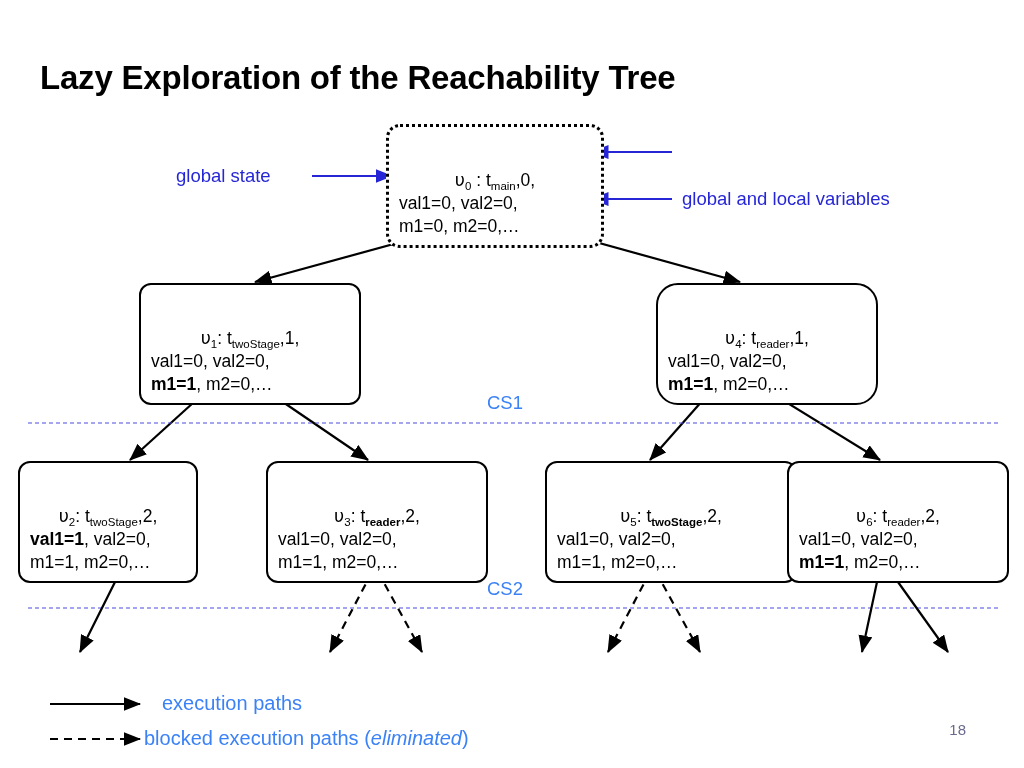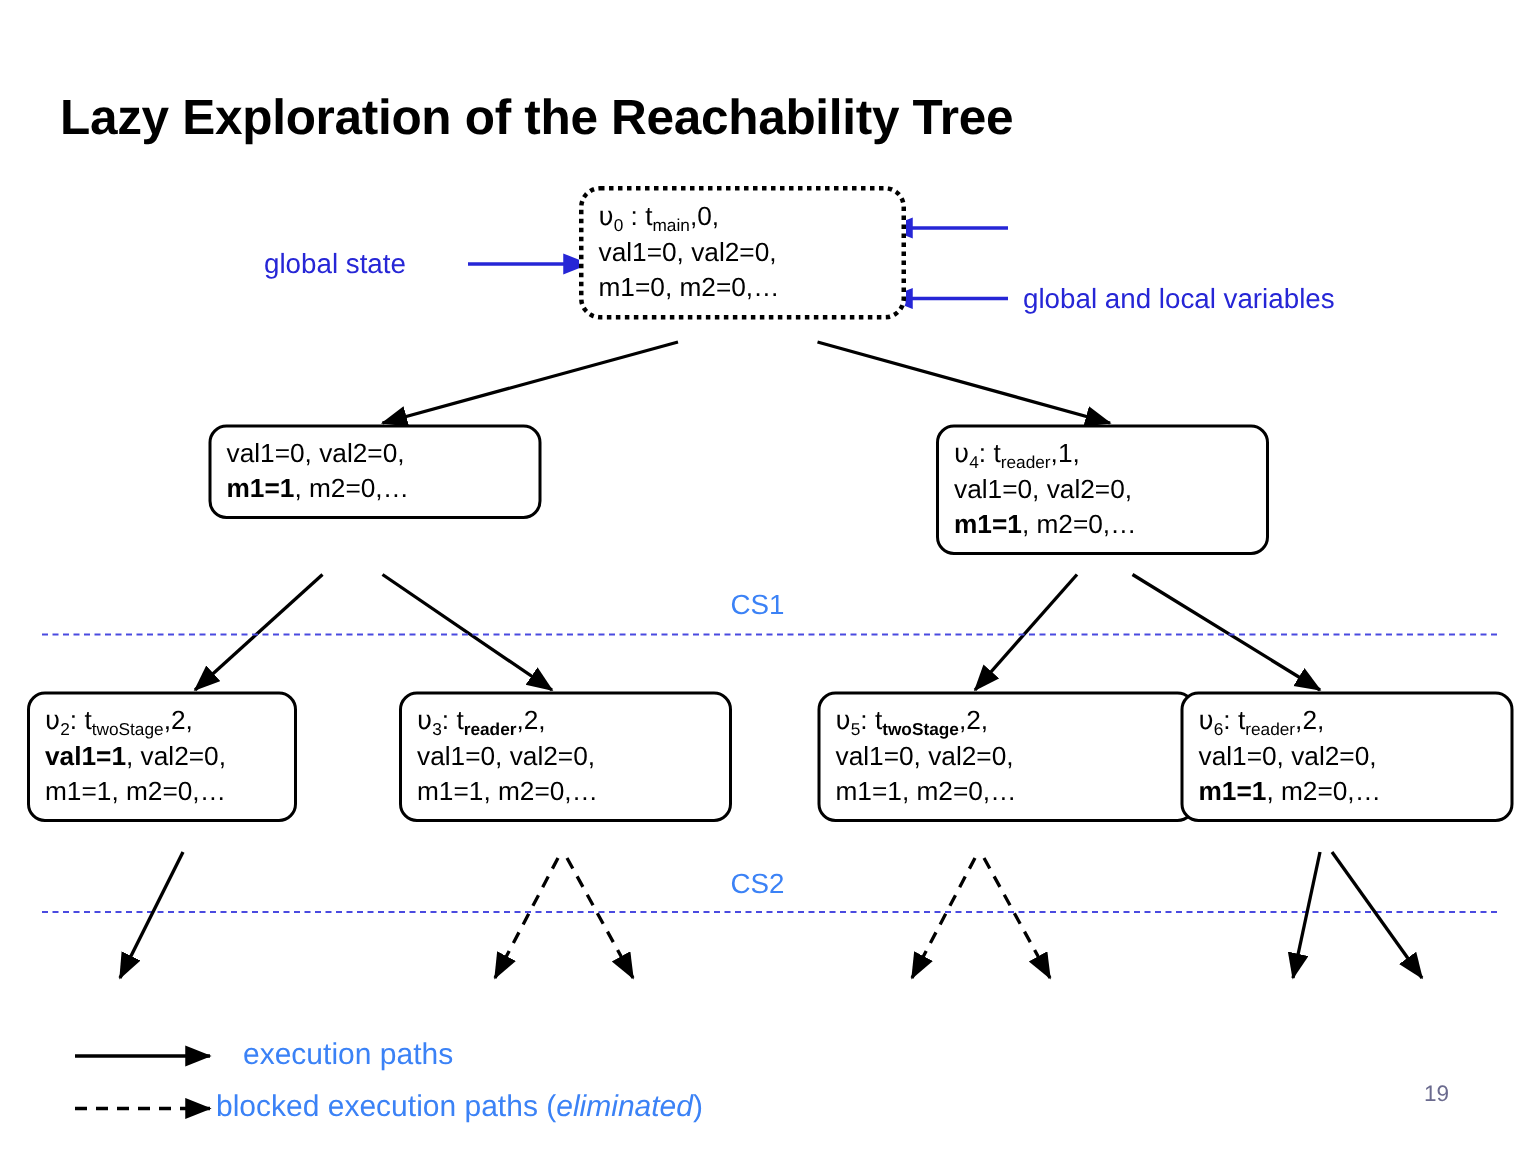--- a/index.html
+++ b/index.html
@@ -58,6 +58,8 @@
     display: block;
   }
   .node .center {
+    text-align: center;
+    margin-top: 36px;
   }
   sub {
     font-size: 11.5px;

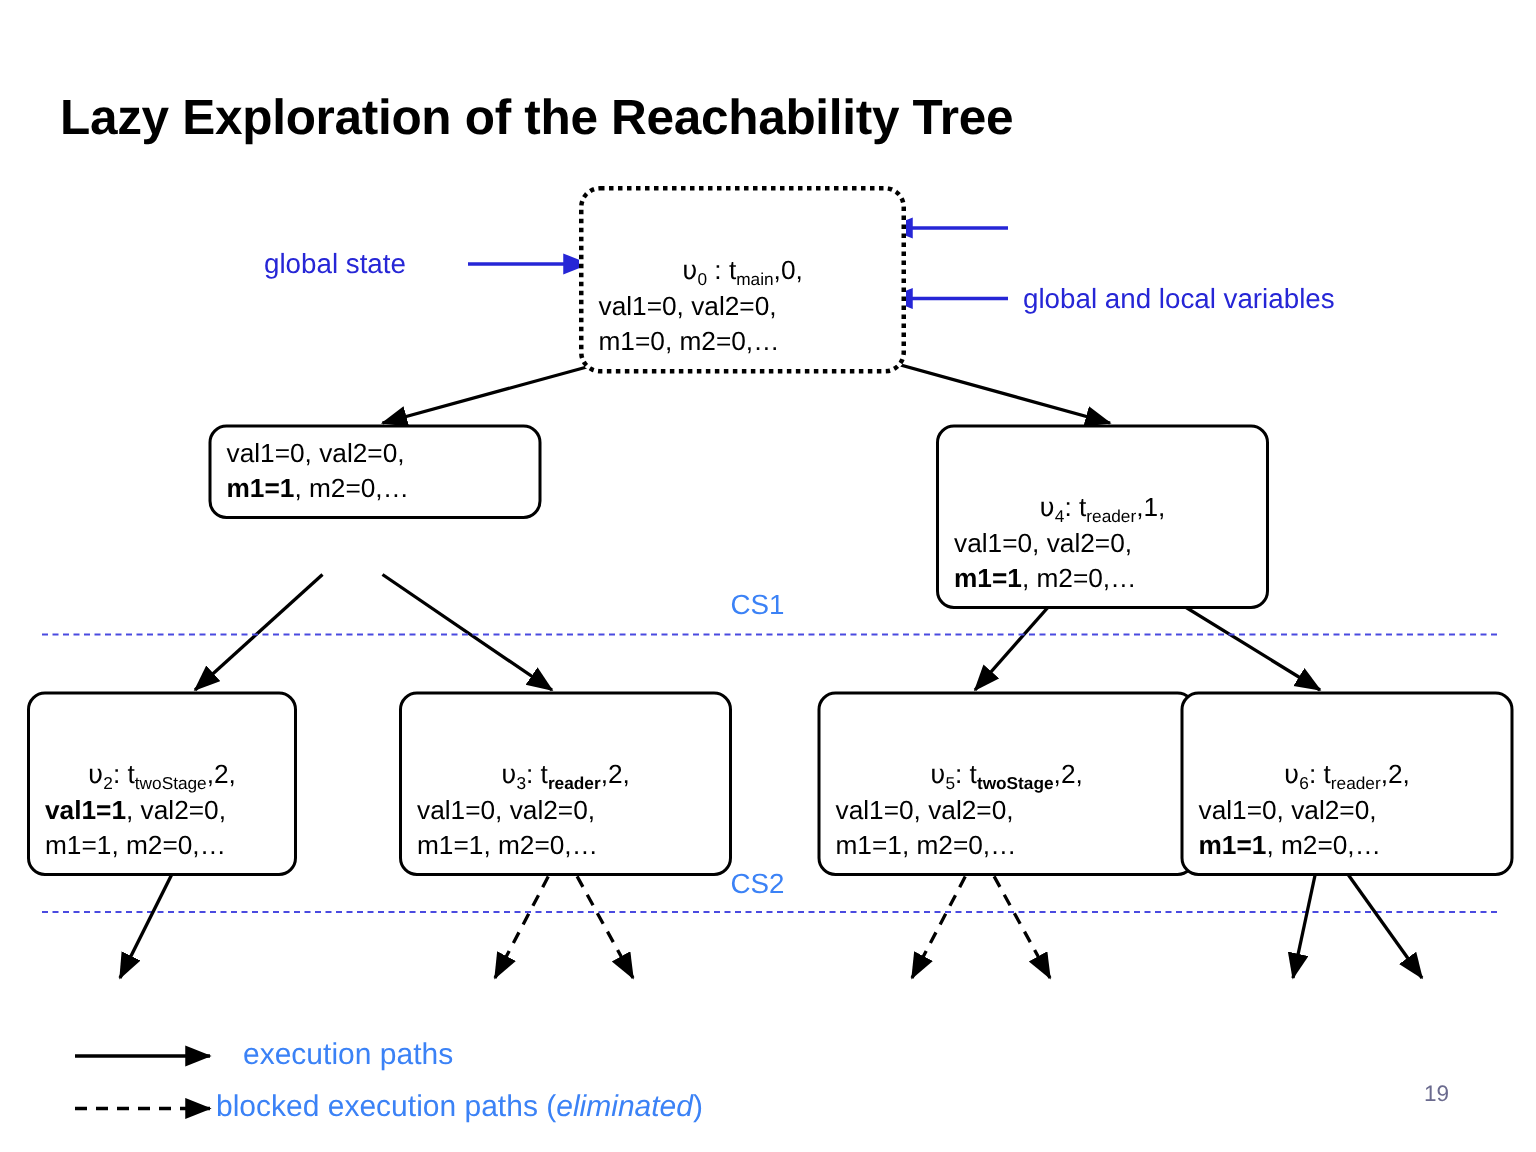--- a/index.html
+++ b/index.html
@@ -161,6 +161,9 @@
   </div>
 
   <div class="node" style="left:139px; top:283px; width:222px;">
+    <span class="ln center">
+      <span class="ups">υ</span><sub>1</sub><span>: t</span><sub>twoStage</sub><span>,1,</span>
+    </span>
     <span class="ln">val1=0, val2=0,</span>
     <span class="ln">
       <span class="bold">m1=1</span><span>, m2=0,…</span>

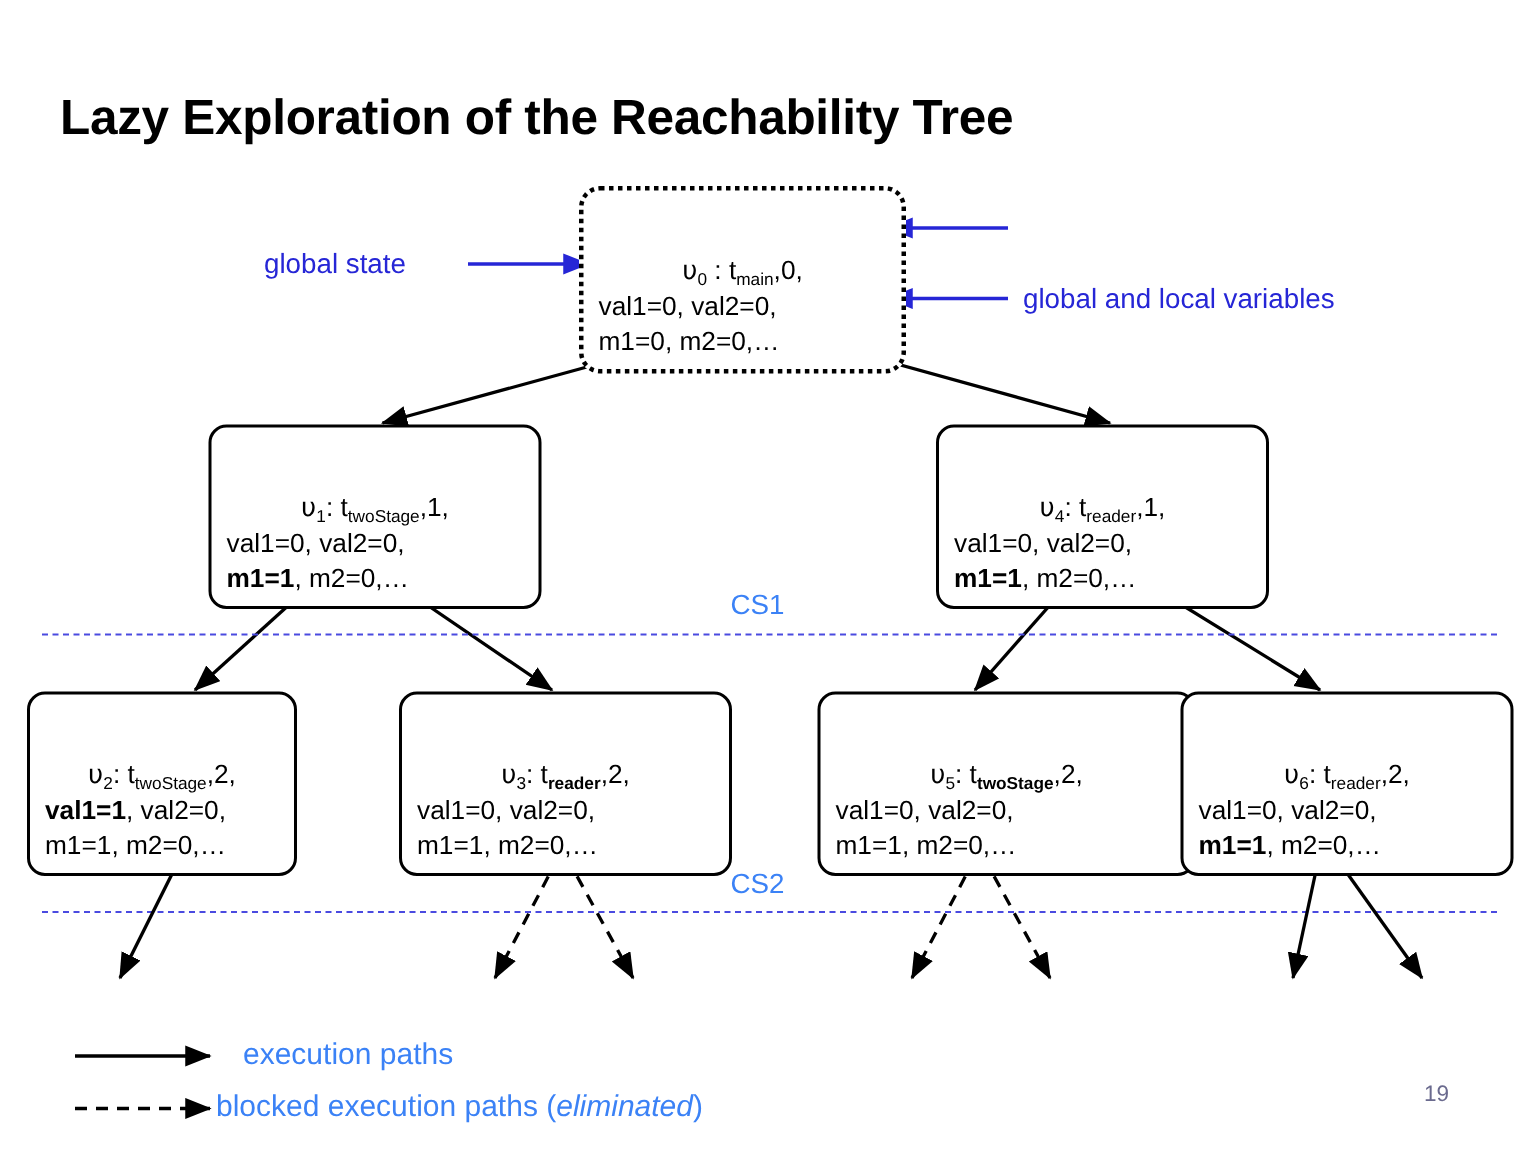--- a/index.html
+++ b/index.html
@@ -170,7 +170,7 @@
     </span>
   </div>
 
-  <div class="node" style="left:624px; top:283px; width:222px;">
+  <div class="node" style="left:656px; top:283px; width:222px;border-radius:22px;">
     <span class="ln center">
       <span class="ups">υ</span><sub>4</sub><span>: t</span><sub>reader</sub><span>,1,</span>
     </span>

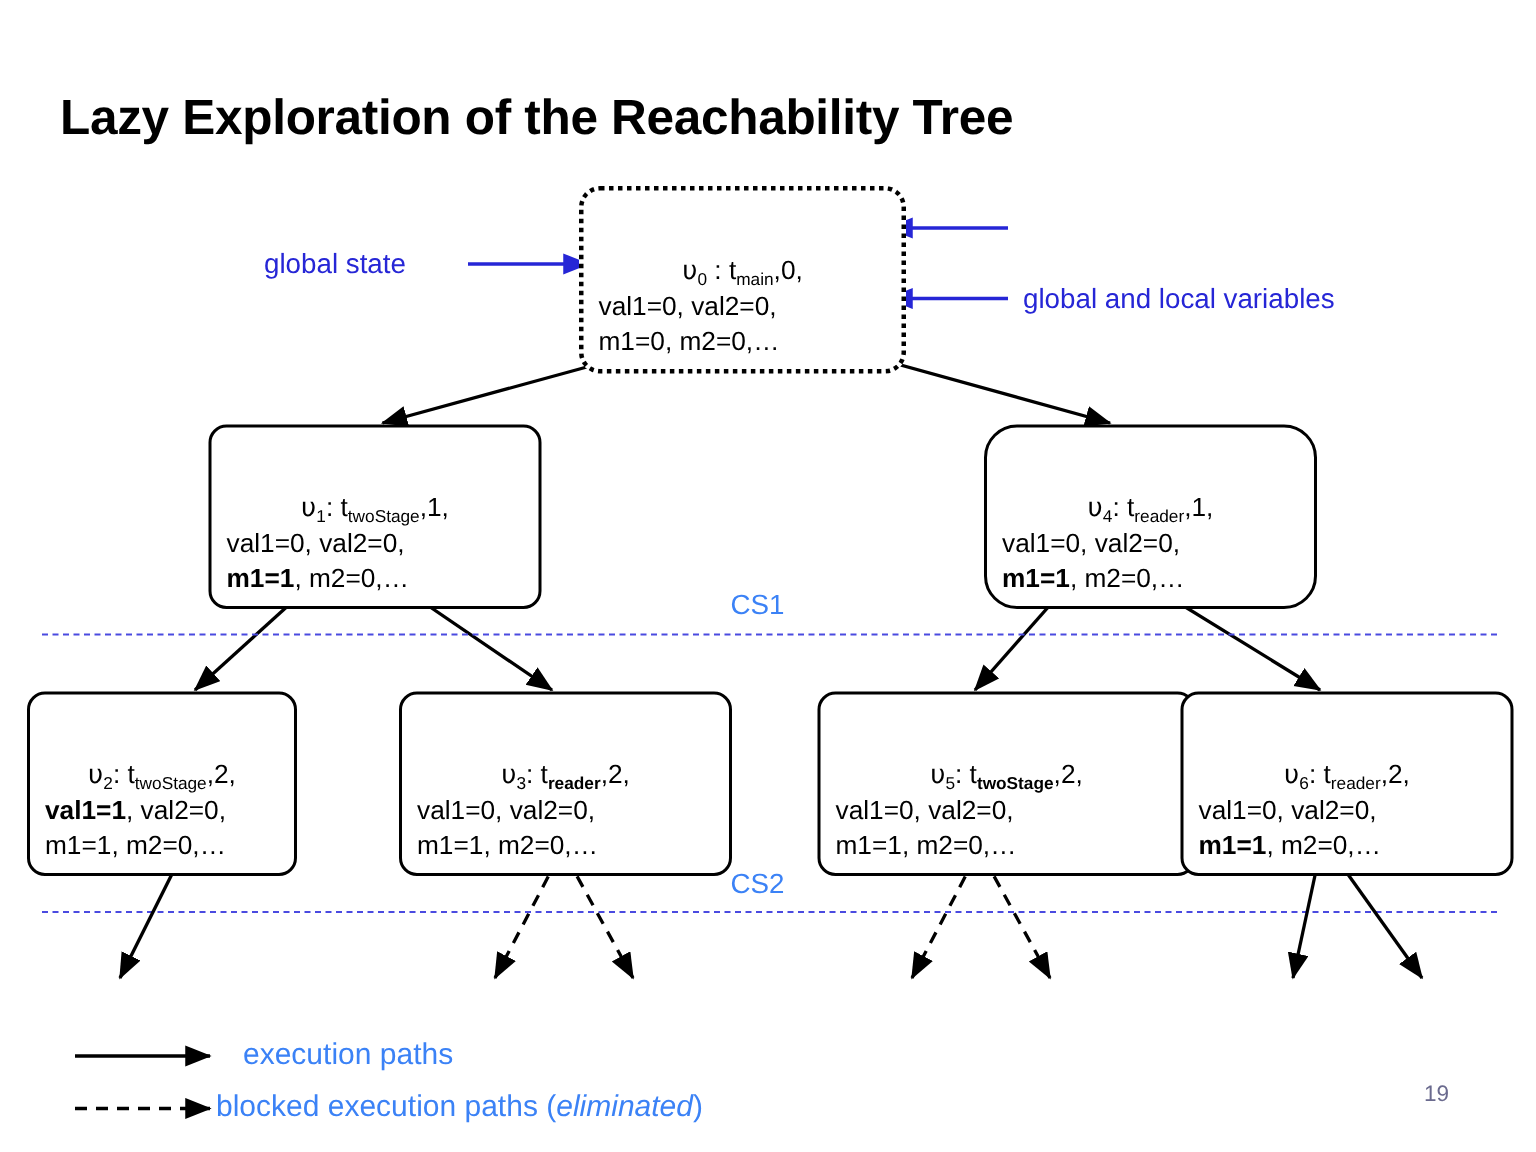--- a/index.html
+++ b/index.html
@@ -227,7 +227,7 @@
     <span>blocked execution paths (</span><em>eliminated</em><span>)</span>
   </div>
 
-  <div class="pagenum">19</div>
+  <div class="pagenum">18</div>
 
 </div>
 

